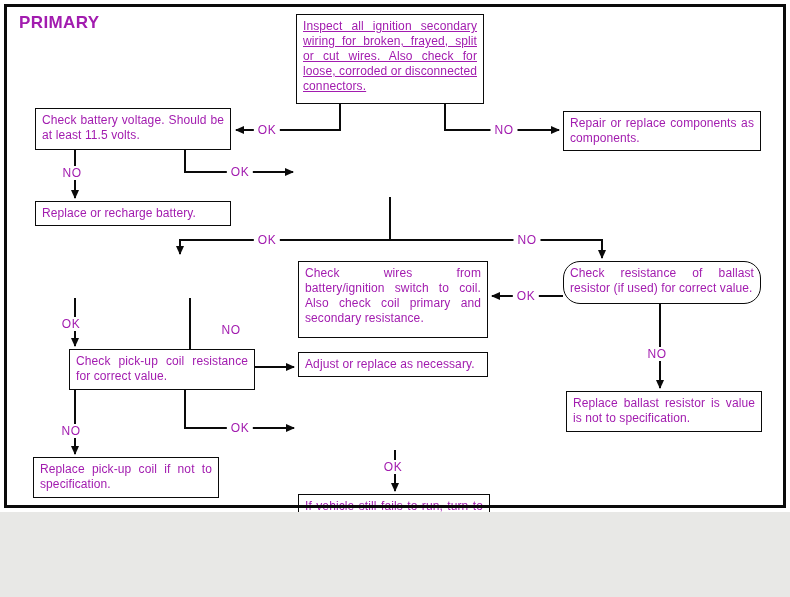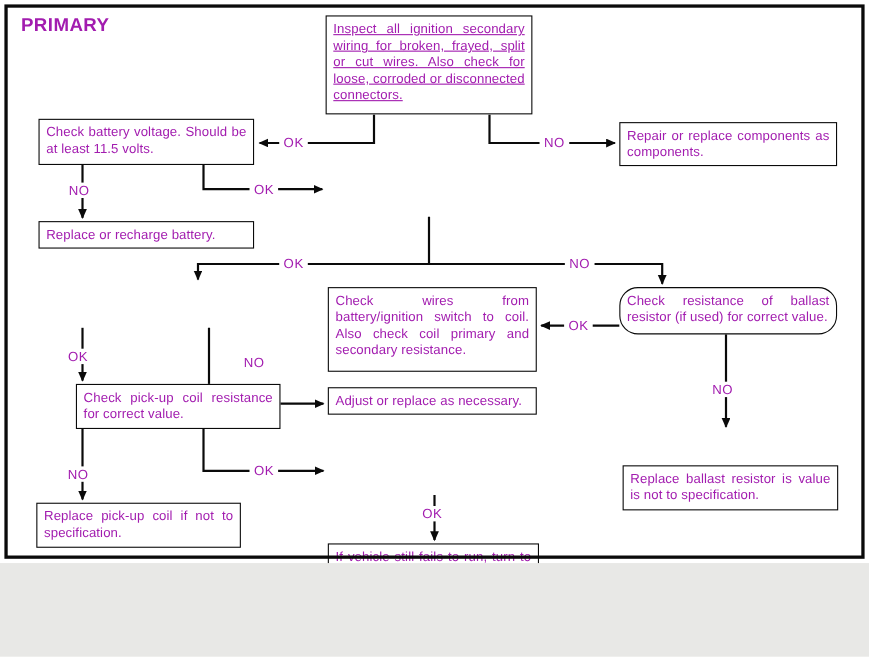--- a/index.html
+++ b/index.html
@@ -97,7 +97,7 @@
 
   <div class="node single" style="left:298px;top:352px;width:190px;height:25px;">Adjust or replace as necessary.</div>
 
-  <div class="node" style="left:566px;top:391px;width:196px;height:41px;margin-top:32px;">Replace ballast resistor is value is not to specification.</div>
+  <div class="node" style="left:566px;top:391px;width:196px;height:41px;">Replace ballast resistor is value is not to specification.</div>
 
 
   <div class="node" style="left:33px;top:457px;width:186px;height:41px;">Replace pick-up coil if not to specification.</div>

